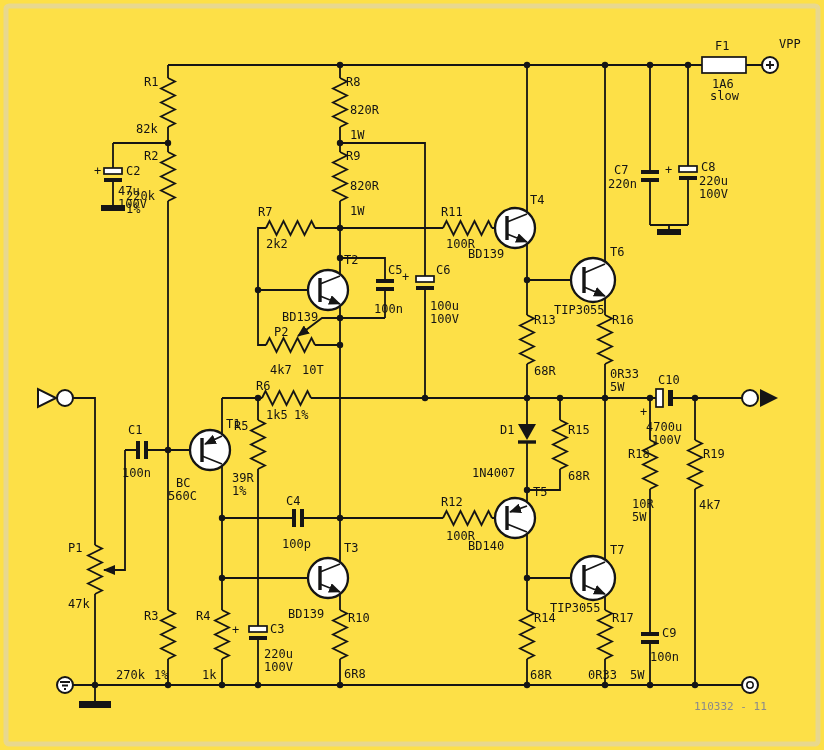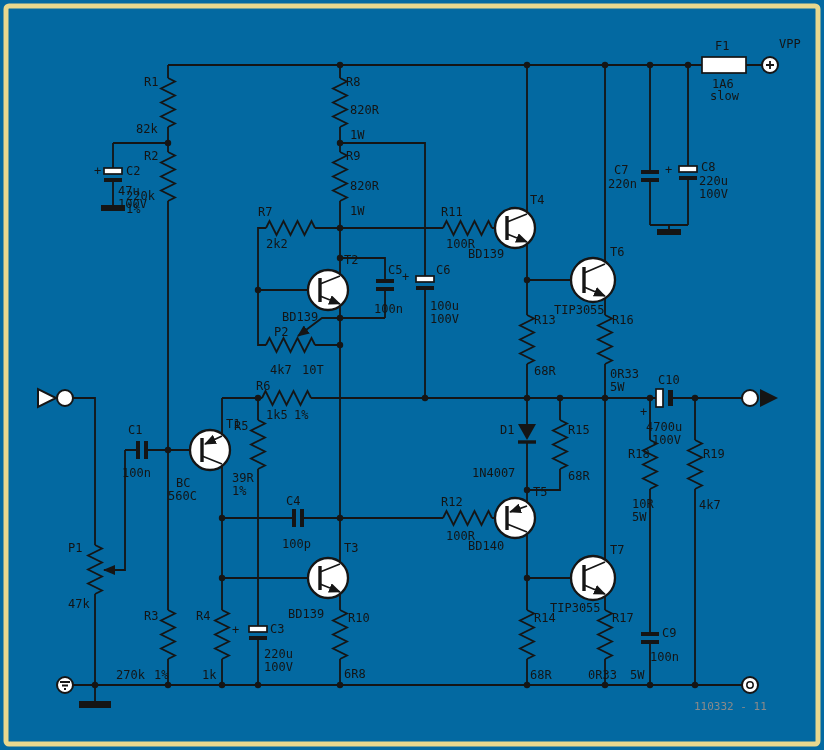--- a/index.html
+++ b/index.html
@@ -3,7 +3,7 @@
 <meta charset="utf-8">
 <style>
   html,body{margin:0;padding:0;background:#fff;}
-  .wrap{position:relative;width:824px;height:750px;background:#0369a1;overflow:hidden;
+  .wrap{position:relative;width:824px;height:750px;background:#fde047;overflow:hidden;
         font-family:"DejaVu Sans Mono", monospace;}
   svg{display:block}
   .w{fill:none;stroke:#151515;stroke-width:1.8;}

